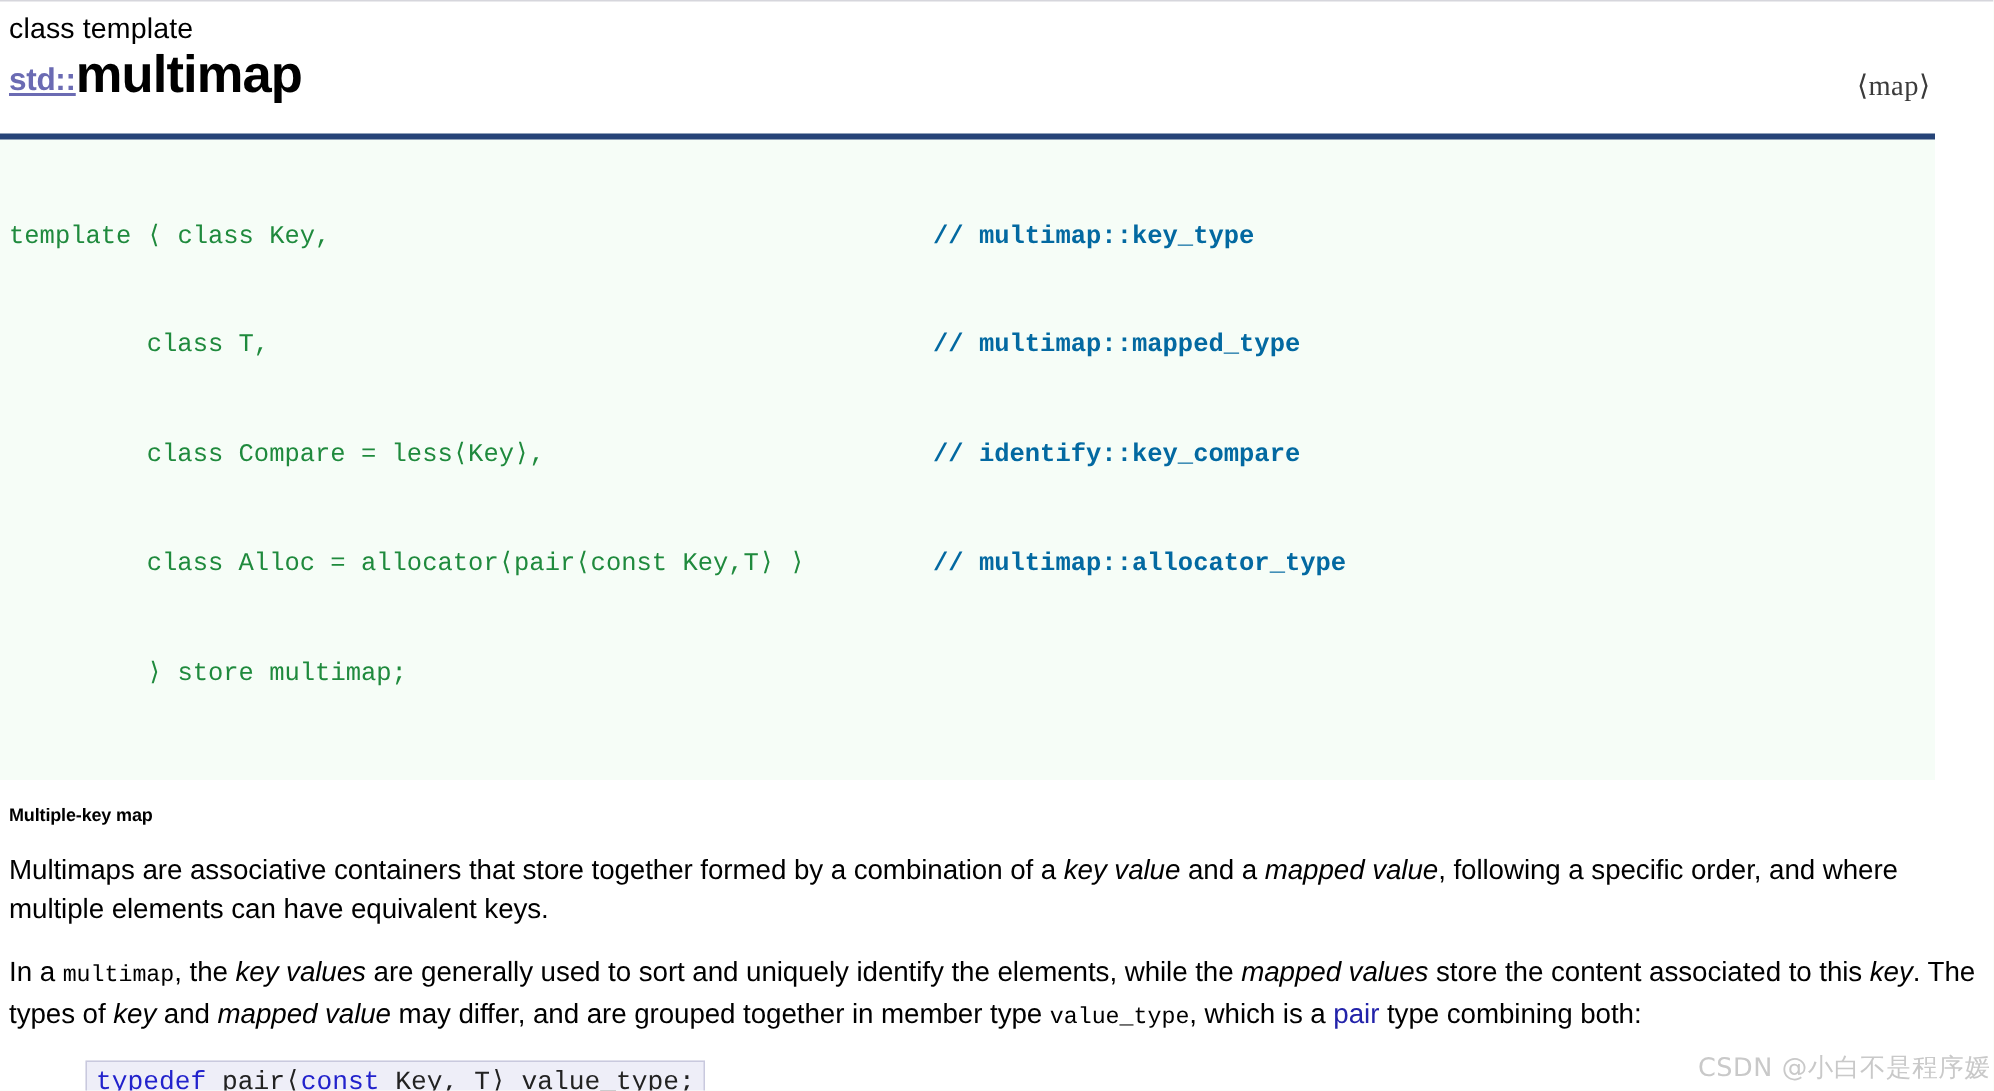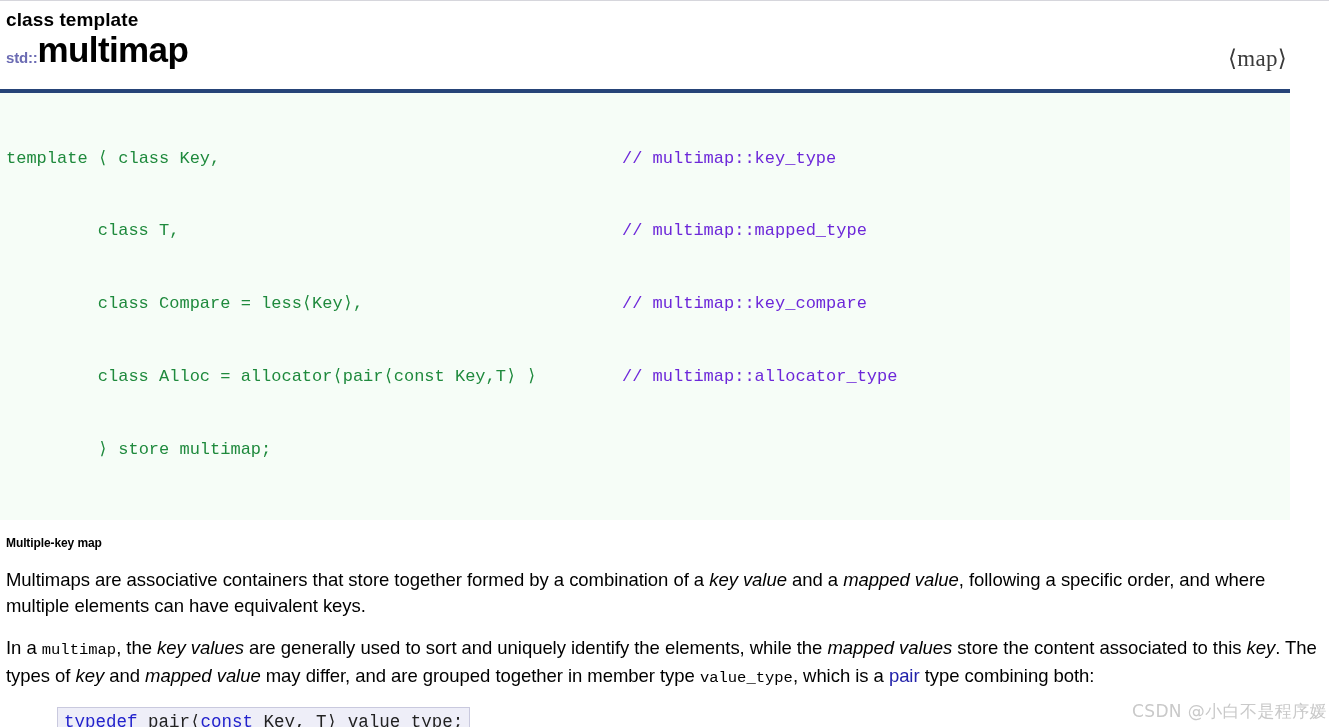--- a/index.html
+++ b/index.html
@@ -31,7 +31,7 @@
     font-size: 19px;
     line-height: 22px;
     color: #000;
-    font-weight: bold;
+    font-weight: normal;
     letter-spacing: 0.1px;
   }
   .title-row {

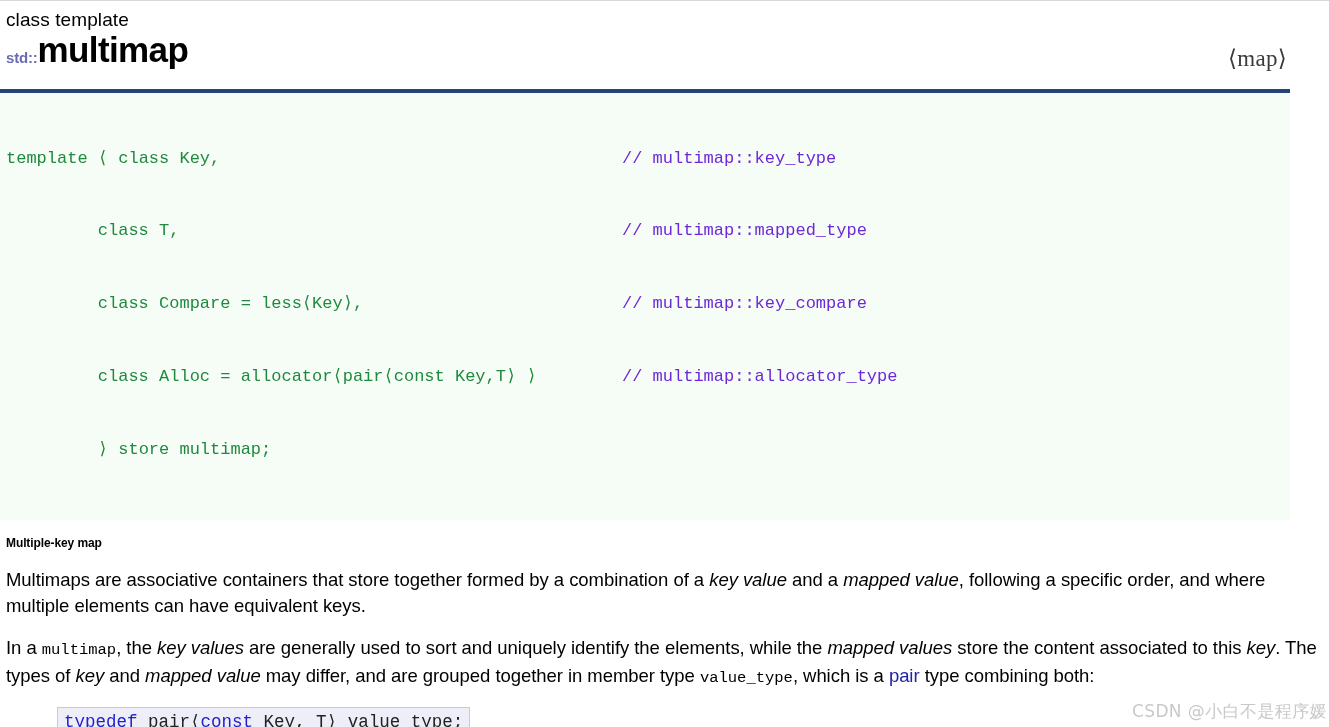--- a/index.html
+++ b/index.html
@@ -40,11 +40,12 @@
     align-items: flex-end;
   }
   .title-ns {
-    font-size: 15px;
+    font-size: 21px;
     font-weight: bold;
     color: #6b6bb3;
     letter-spacing: -0.2px;
     padding-bottom: 2px;
+    text-decoration: underline;
   }
   .title-main {
     font-size: 35px;

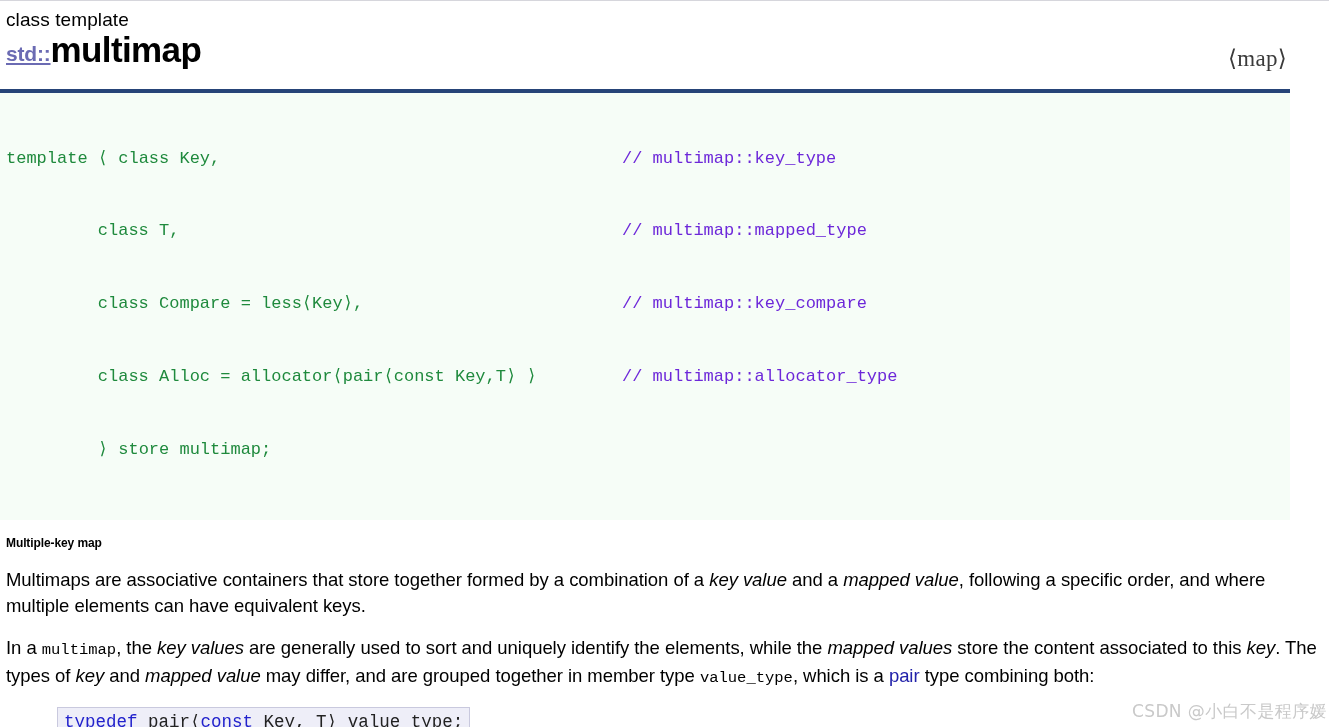--- a/index.html
+++ b/index.html
@@ -59,7 +59,7 @@
     right: 42px;
     top: 44px;
     font-family: "Liberation Serif", serif;
-    font-size: 23px;
+    font-size: 19px;
     color: #3b3b3b;
     letter-spacing: 0.3px;
   }

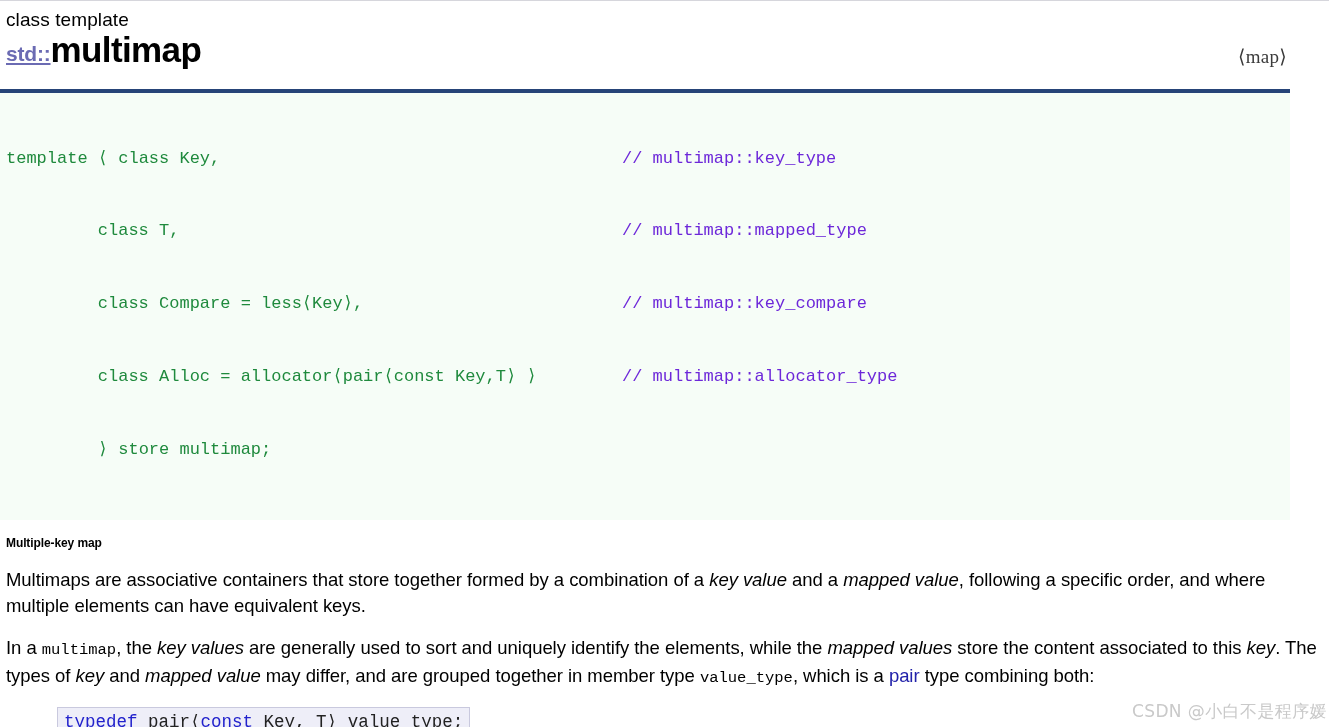--- a/index.html
+++ b/index.html
@@ -78,7 +78,7 @@
     color: #1f8a3d;
     white-space: pre;
   }
-  .proto .cmt { color: #6d28d9; }
+  .proto .cmt { color: #0369a1; font-weight: bold; }
   .proto-line { display: flex; }
   .proto-code { width: 616px; white-space: pre; }
 

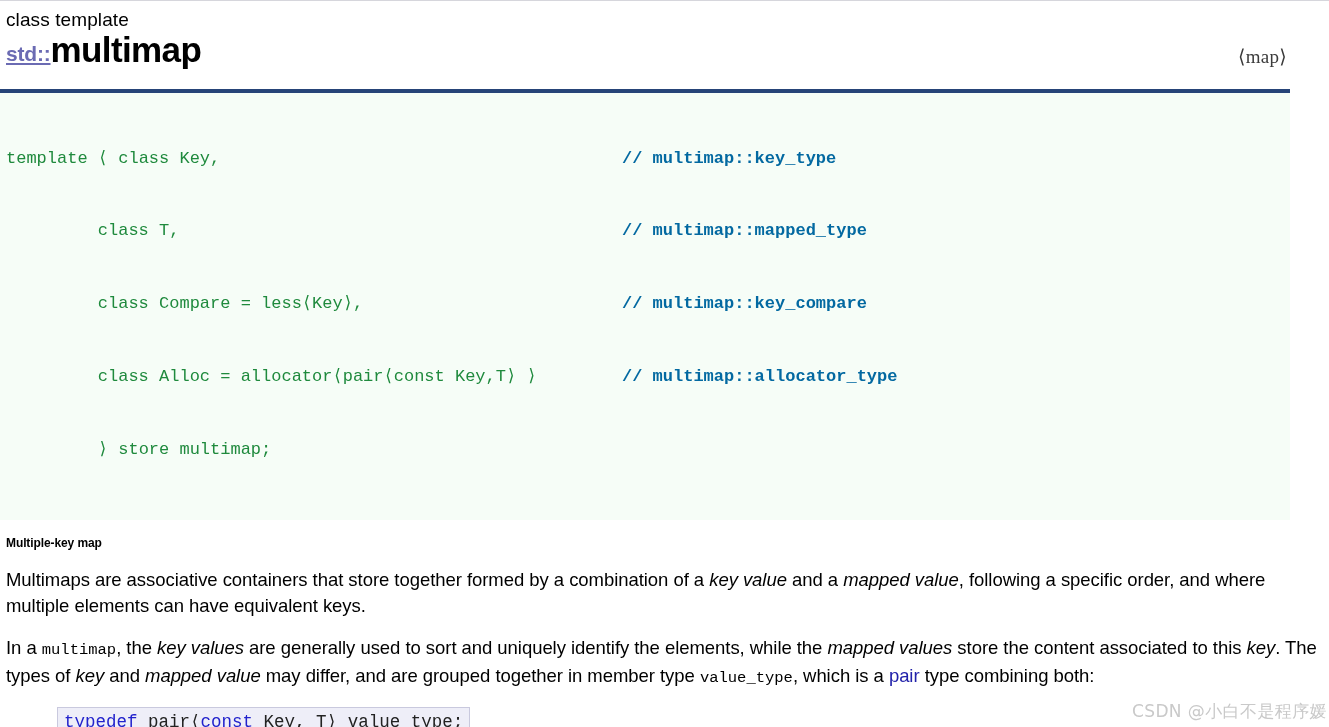--- a/index.html
+++ b/index.html
@@ -165,7 +165,7 @@
       </div>
       <div class="proto-line">
         <span class="proto-code">         class Compare = less⟨Key⟩,</span>
-        <span class="cmt">// multimap::key_compare</span>
+        <span class="cmt">// identify::key_compare</span>
       </div>
       <div class="proto-line">
         <span class="proto-code">         class Alloc = allocator⟨pair⟨const Key,T⟩ ⟩</span>

